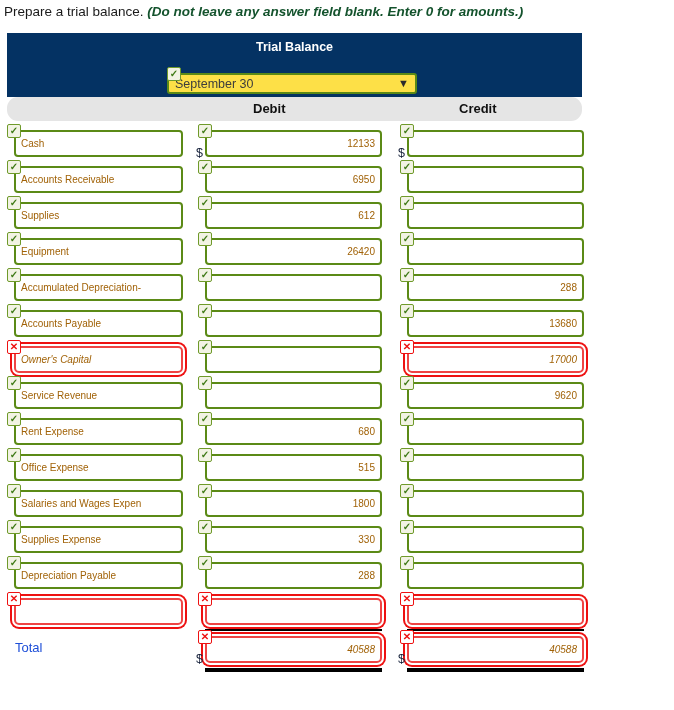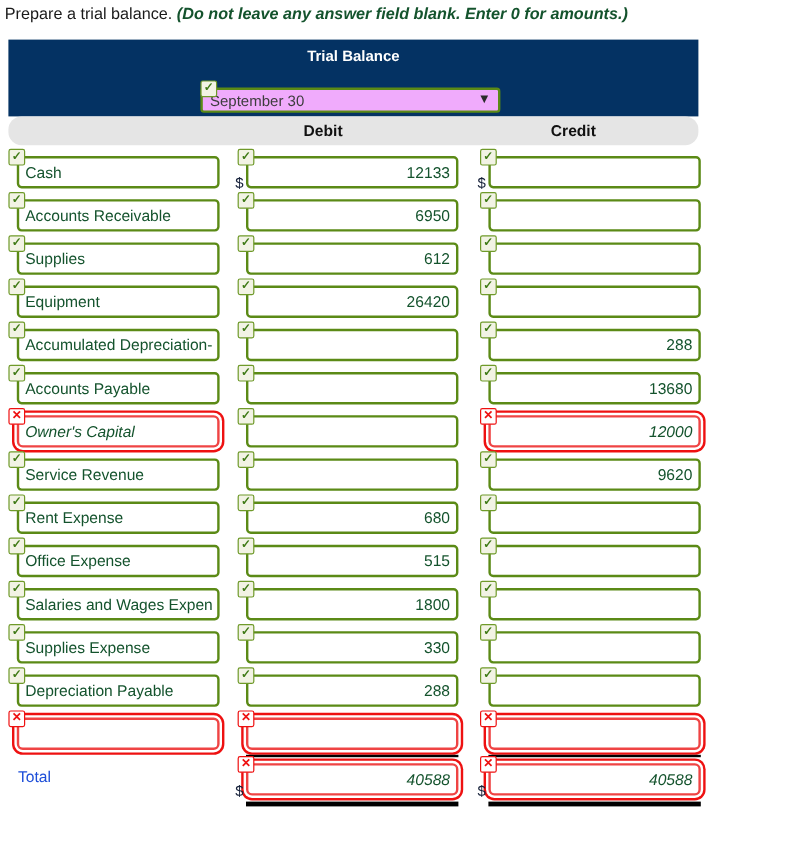--- a/index.html
+++ b/index.html
@@ -68,7 +68,7 @@
     position: relative;
     border: 2px solid #5b8a16;
     border-radius: 3px;
-    background: #f0abfc;
+    background: #fde047;
     height: 21px;
     display: flex;
     align-items: center;

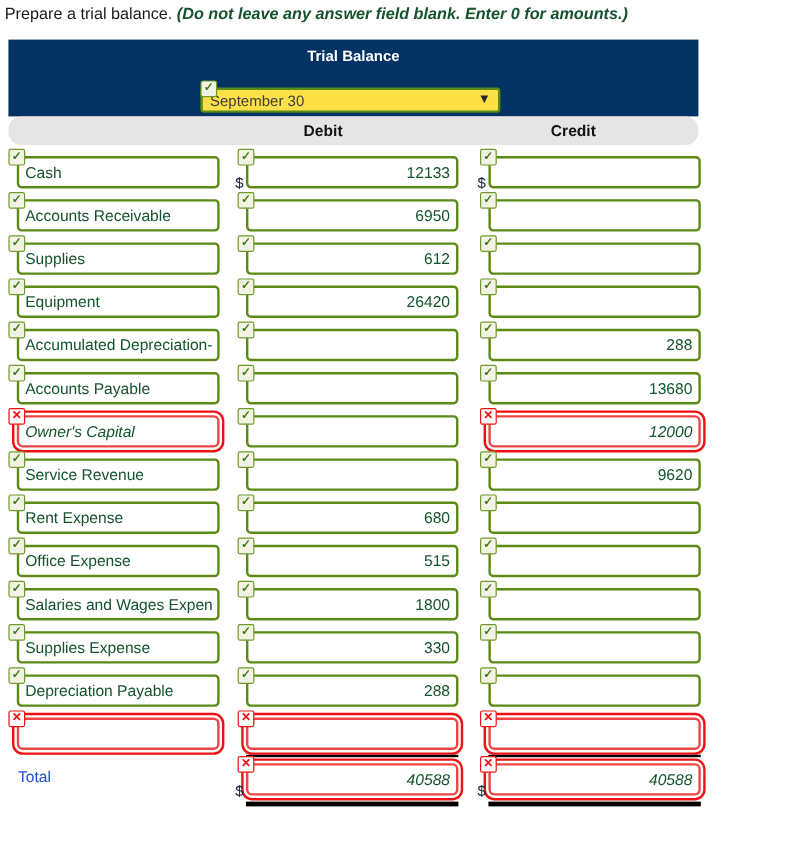--- a/index.html
+++ b/index.html
@@ -129,8 +129,8 @@
     background: #ffffff;
     display: flex;
     align-items: center;
-    font-size: 13px;
-    color: #14532d;
+    font-size: 10px;
+    color: #a16207;
     padding: 0 5px;
     overflow: hidden;
     white-space: nowrap;

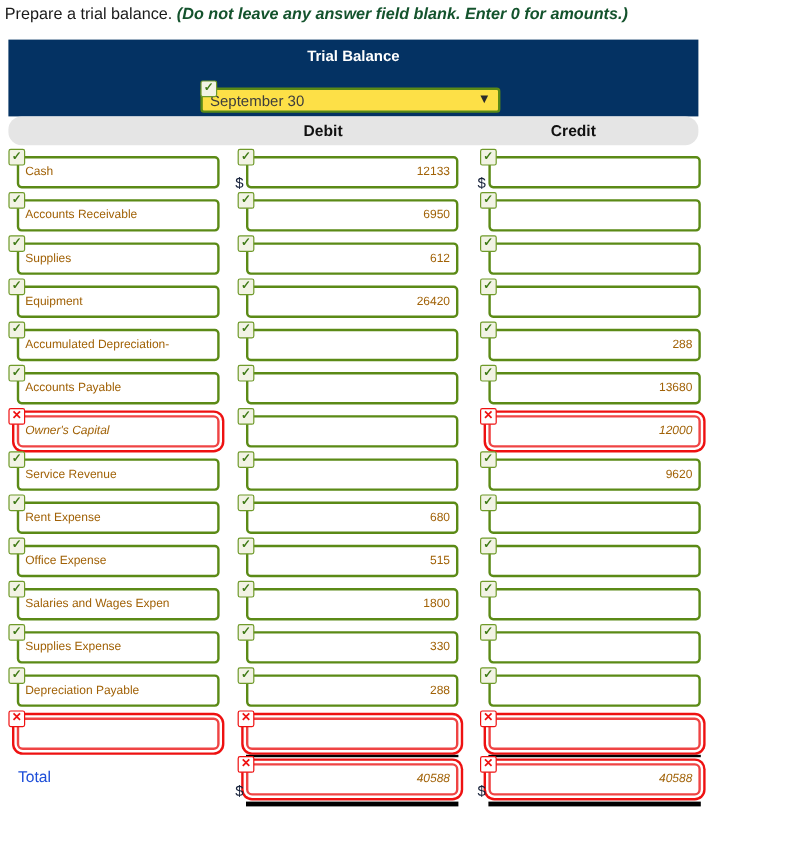--- a/index.html
+++ b/index.html
@@ -390,7 +390,7 @@
           <div class="field err">
             <div class="badge bad">✕</div>
             <div class="inp right">
-              <span class="txt">12000</span>
+              <span class="txt">17000</span>
             </div>
           </div>
         </div>

